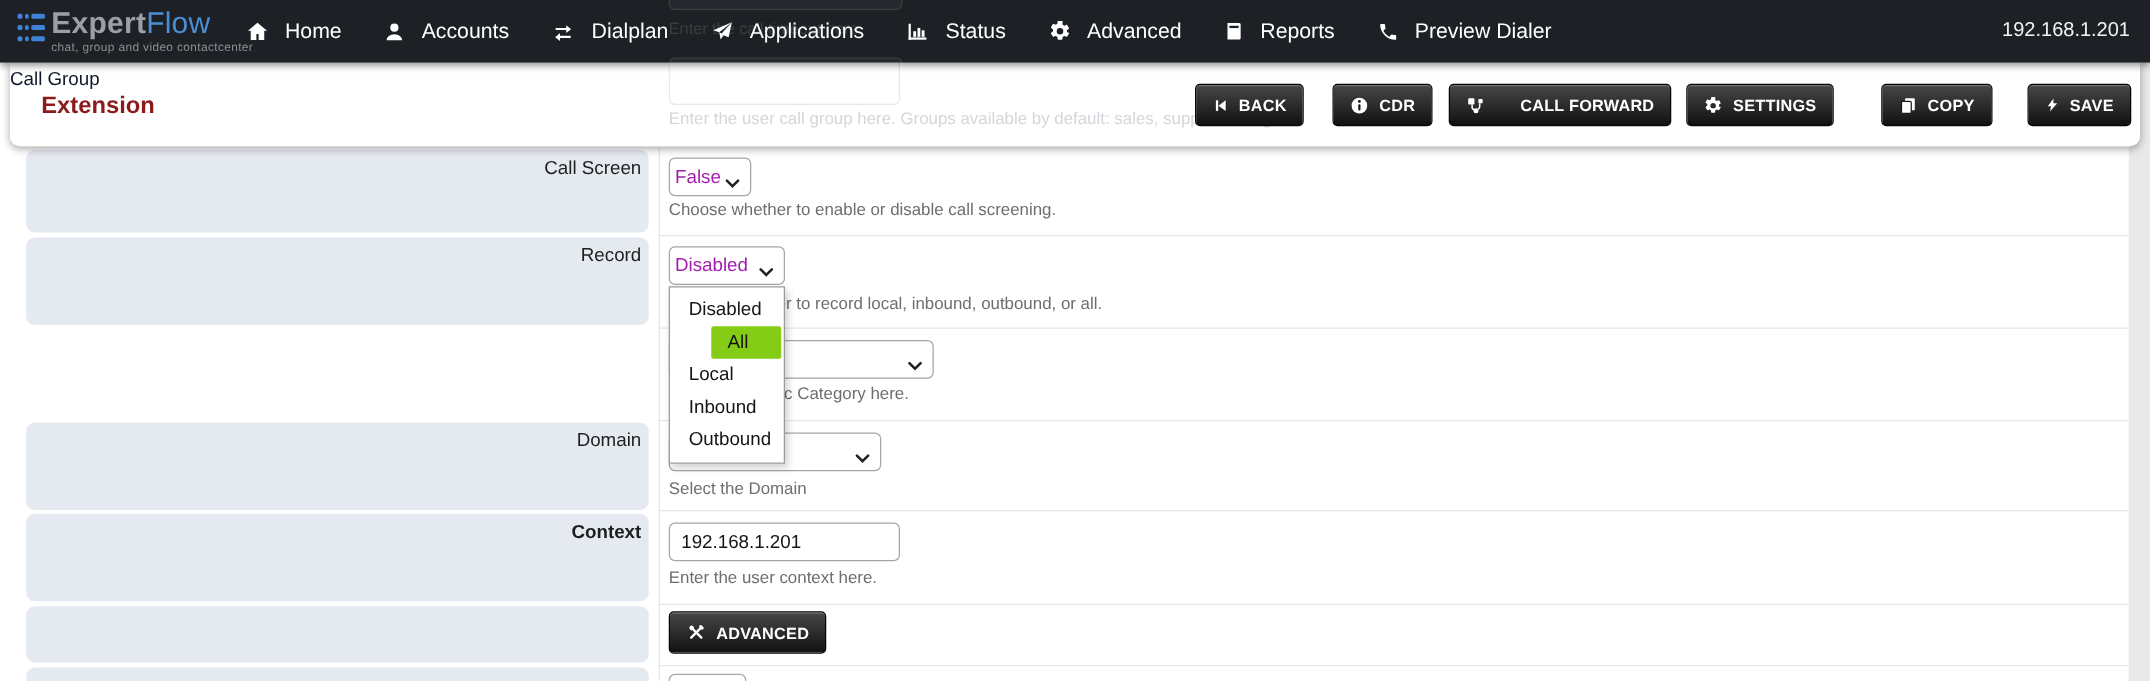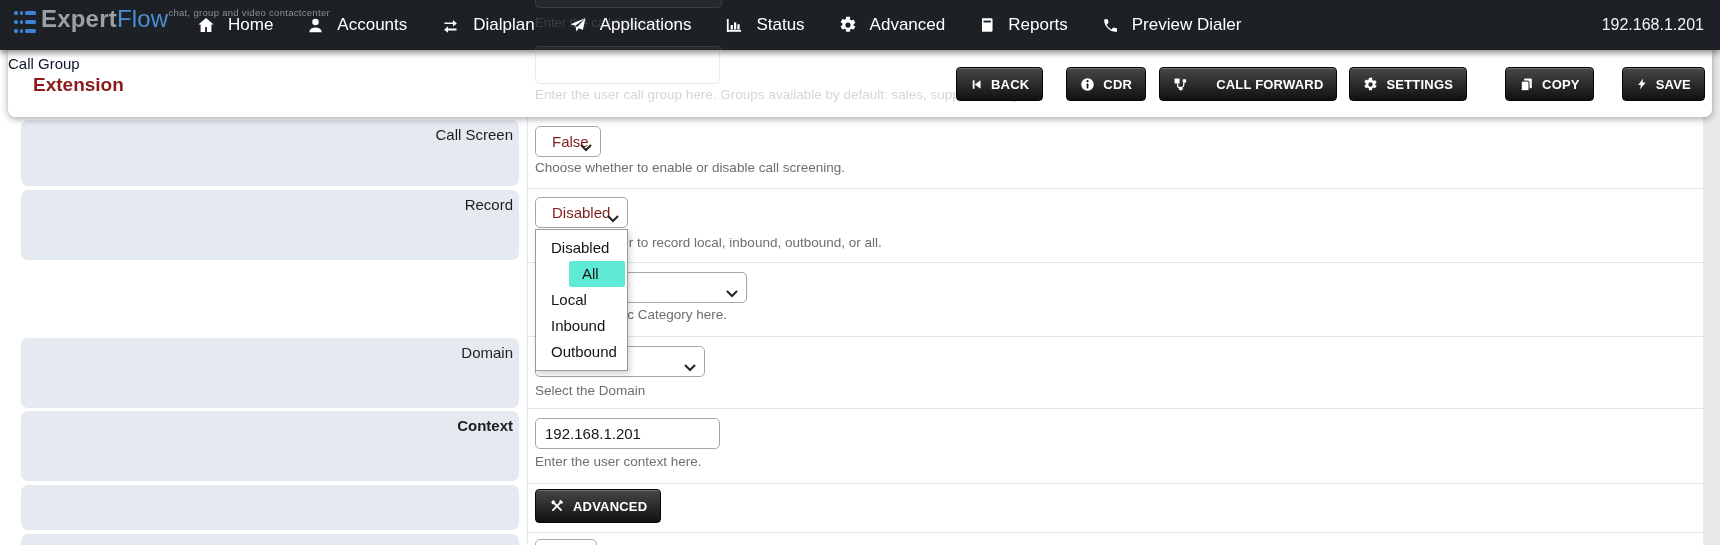--- a/index.html
+++ b/index.html
@@ -21,7 +21,7 @@
   .brand-mark .row { display:flex; gap:2px; height:4px; }
   .brand-mark .dot { width:4px; height:4px; background:#3f82d6; border-radius:1.5px; }
   .brand-mark .bar { width:12px; height:4px; background:#3f82d6; border-radius:1.5px; }
-  .brand-text { display:flex; flex-direction:row; }
+  .brand-text { display:flex; flex-direction:column; }
   .brand-line { font-size:24px; font-weight:700; line-height:26px; letter-spacing:.2px; }
   .brand-primary { color:#9aa0a6; }
   .brand-secondary { color:#4a8fd4; font-weight:400; }

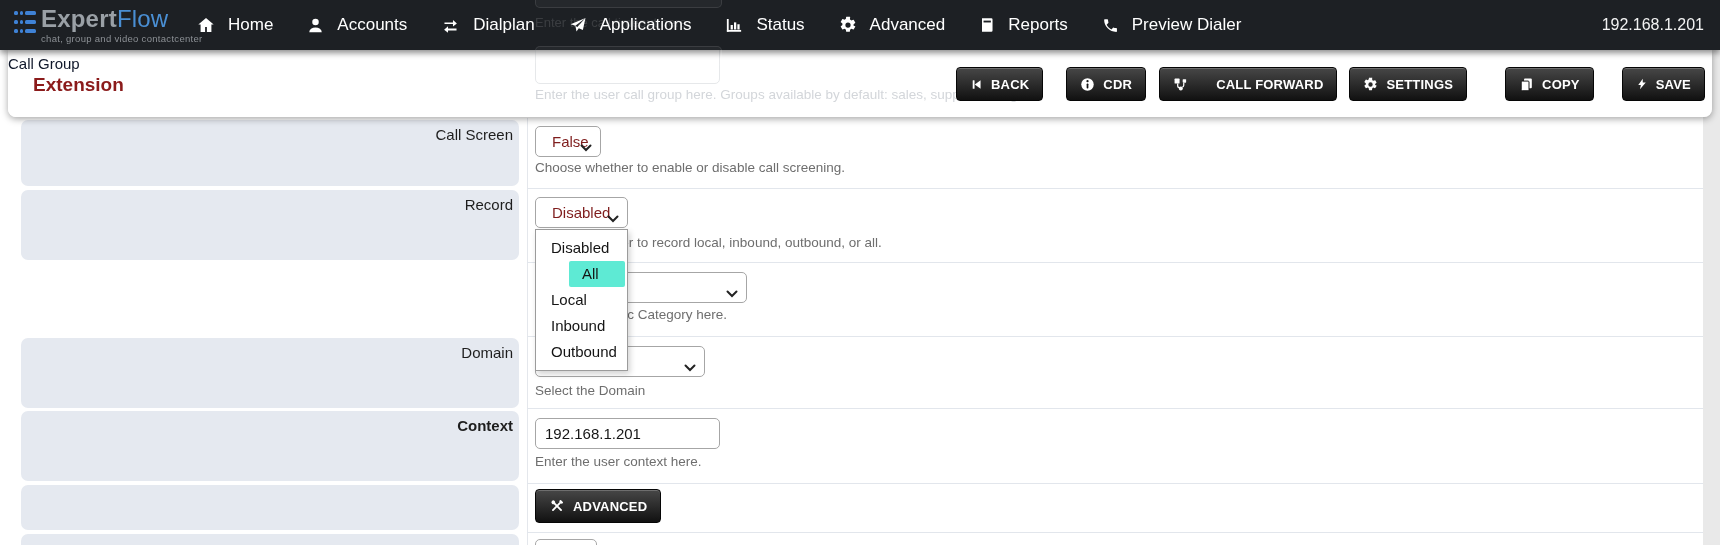--- a/index.html
+++ b/index.html
@@ -62,7 +62,7 @@
   .cell.bold { font-weight:700; }
 
   .select { position:absolute; height:31px; background:#fff; border:1px solid #a6a6a6; border-radius:5px;
-    display:flex; align-items:center; font-size:15px; color:#7f1d1d; padding-left:16px; cursor:pointer; }
+    display:flex; align-items:center; font-size:15px; color:#a21caf; padding-left:4px; cursor:pointer; }
   .select .chev { position:absolute; right:8px; top:50%; margin-top:-4px; }
   .input { position:absolute; height:31px; background:#fff; border:1px solid #a6a6a6; border-radius:5px;
     font-size:15px; color:#161616; padding-left:9px; font-family:"Liberation Sans",sans-serif; }

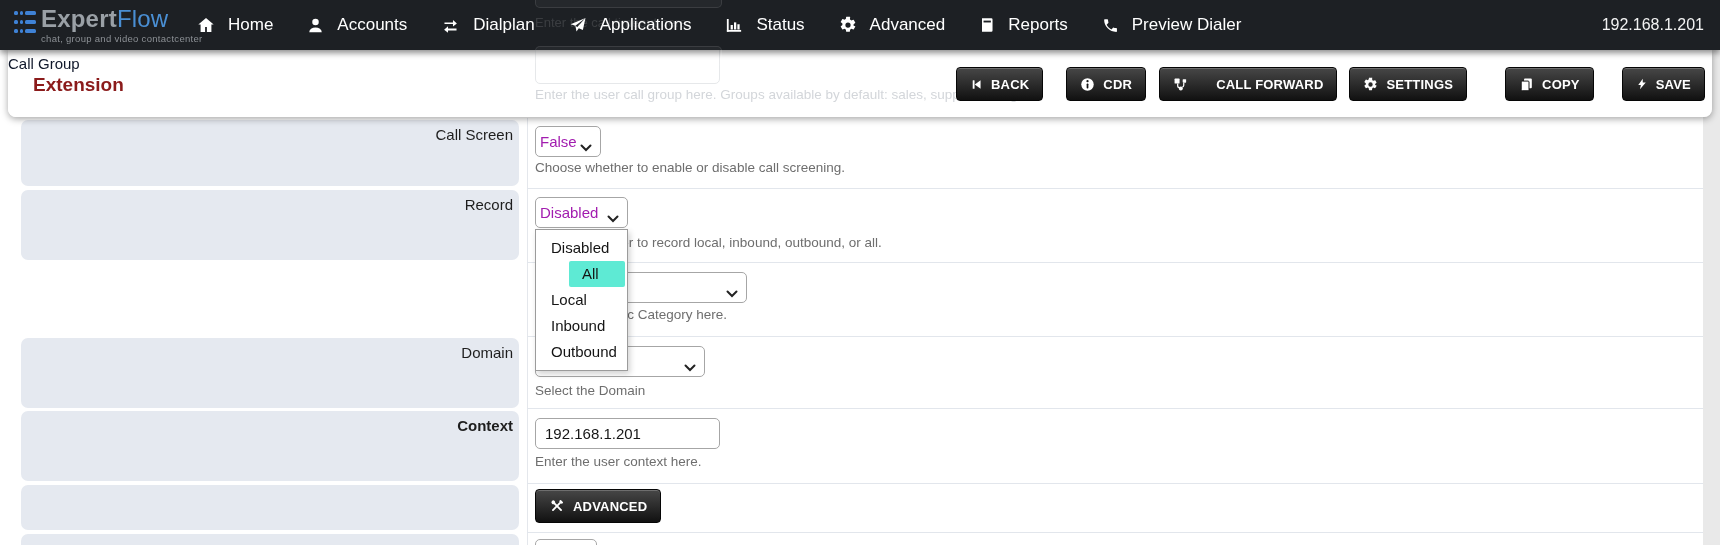--- a/index.html
+++ b/index.html
@@ -72,7 +72,7 @@
     border:1px solid #9b9b9b; box-shadow:2px 3px 6px rgba(0,0,0,.18); z-index:6; padding:5px 0; }
   .dd-opt { height:26px; line-height:26px; padding-left:13px; font-size:15px; color:#141414;
     margin:0 2px; border-radius:2px; cursor:pointer; }
-  .dd-opt.hl { background:#5eead4;margin-left:33px; }
+  .dd-opt.hl { background:#84cc16;margin-left:33px; }
 
   .btn-advanced { position:absolute; left:535px; top:439px; }
   .stub-select { position:absolute; left:535px; top:489px; width:62px; height:16px;

